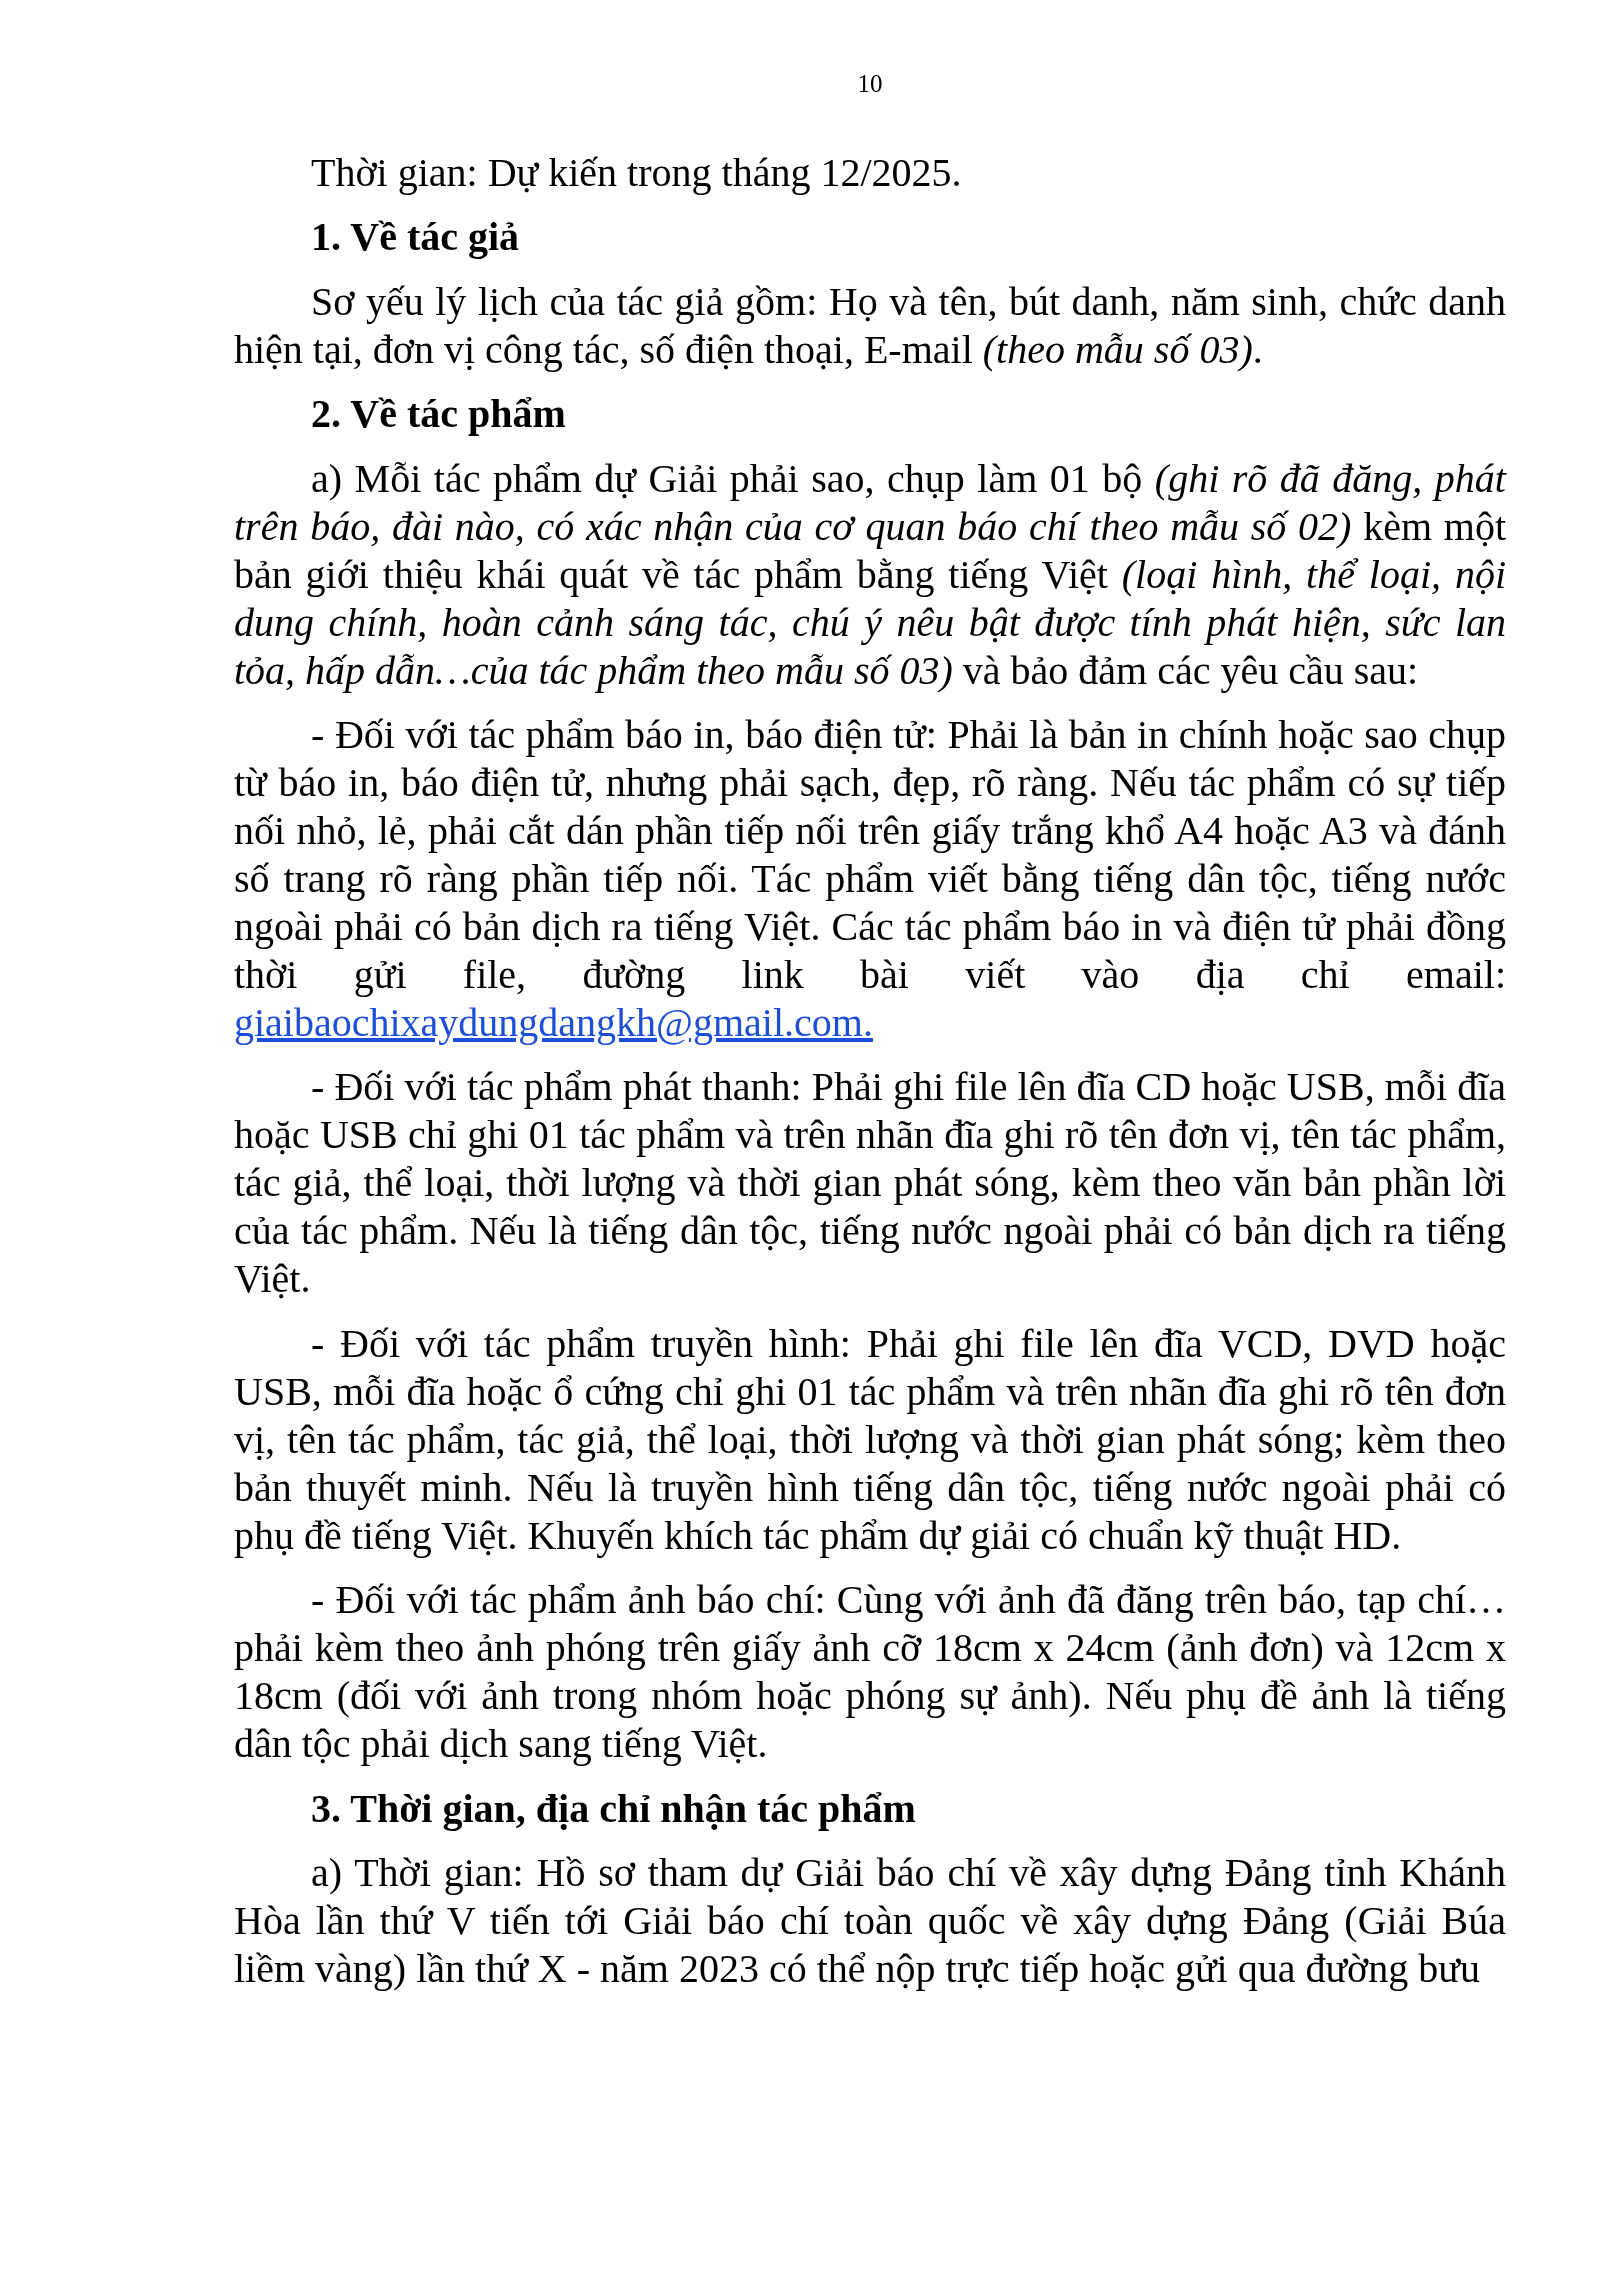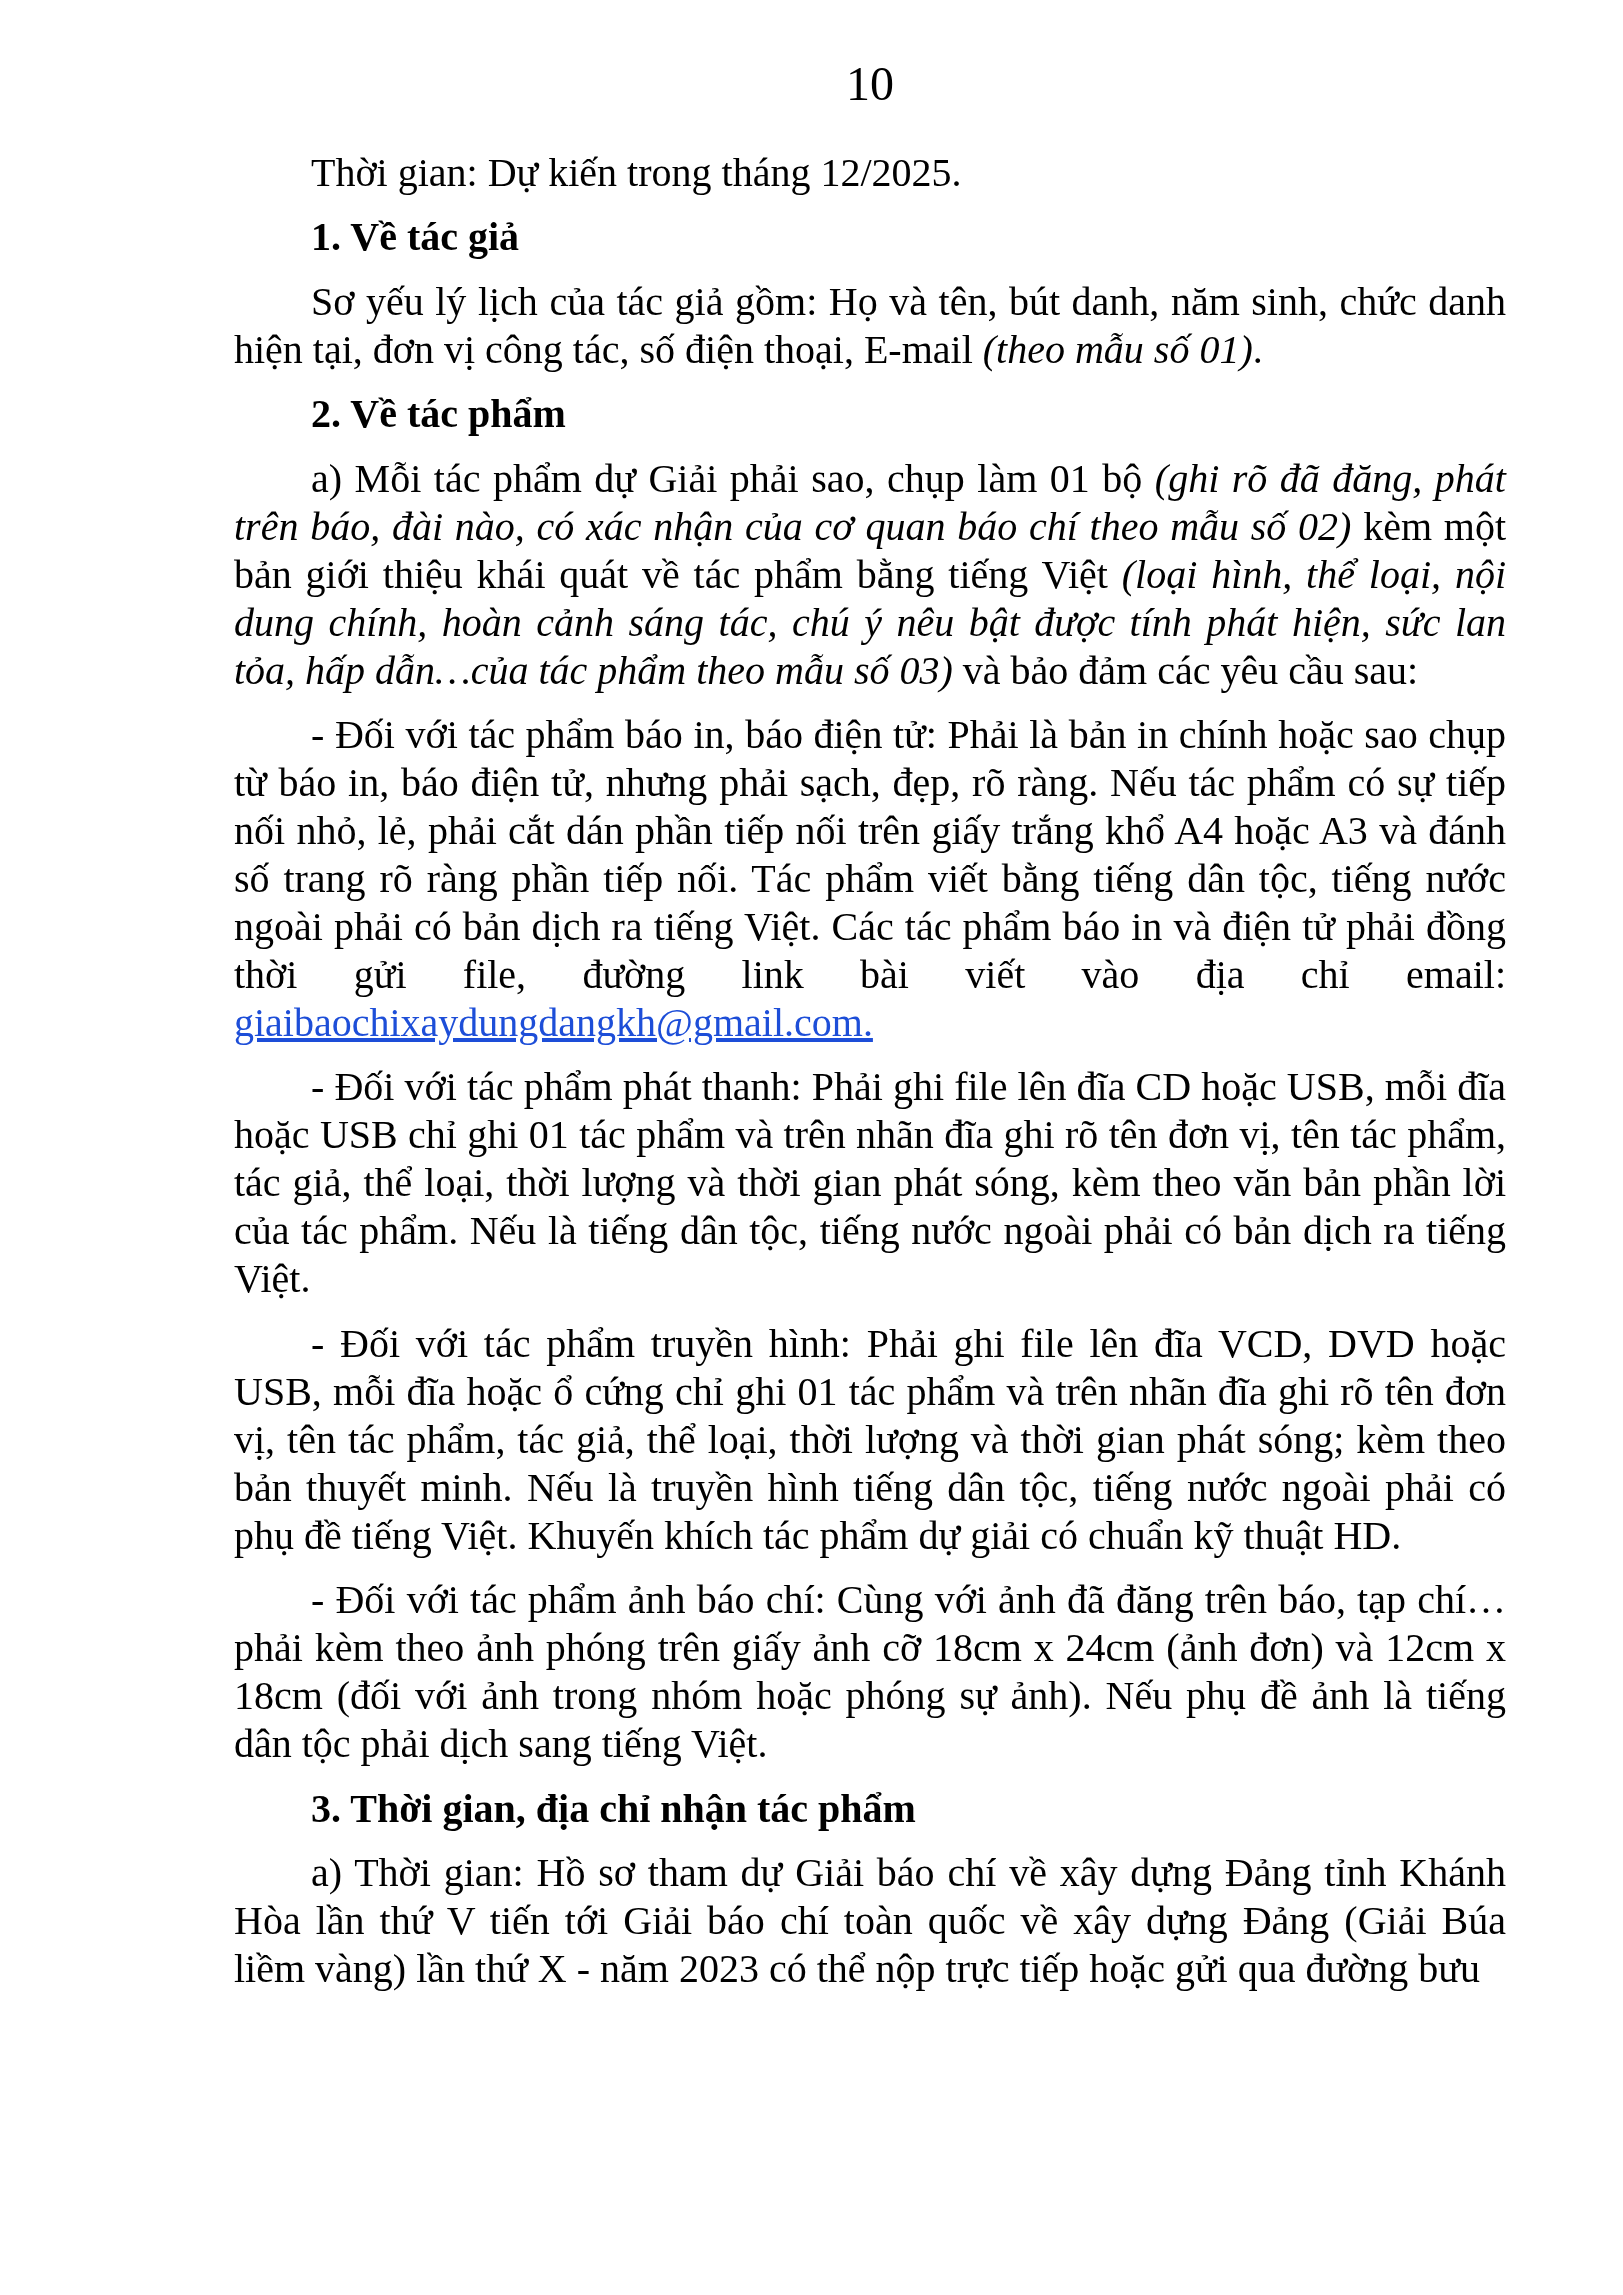--- a/index.html
+++ b/index.html
@@ -29,7 +29,7 @@
     left: 234px;
     width: 1272px;
     text-align: center;
-    font-size: 48px;
+    font-size: 25px;
     line-height: 41px;
   }
   .content {

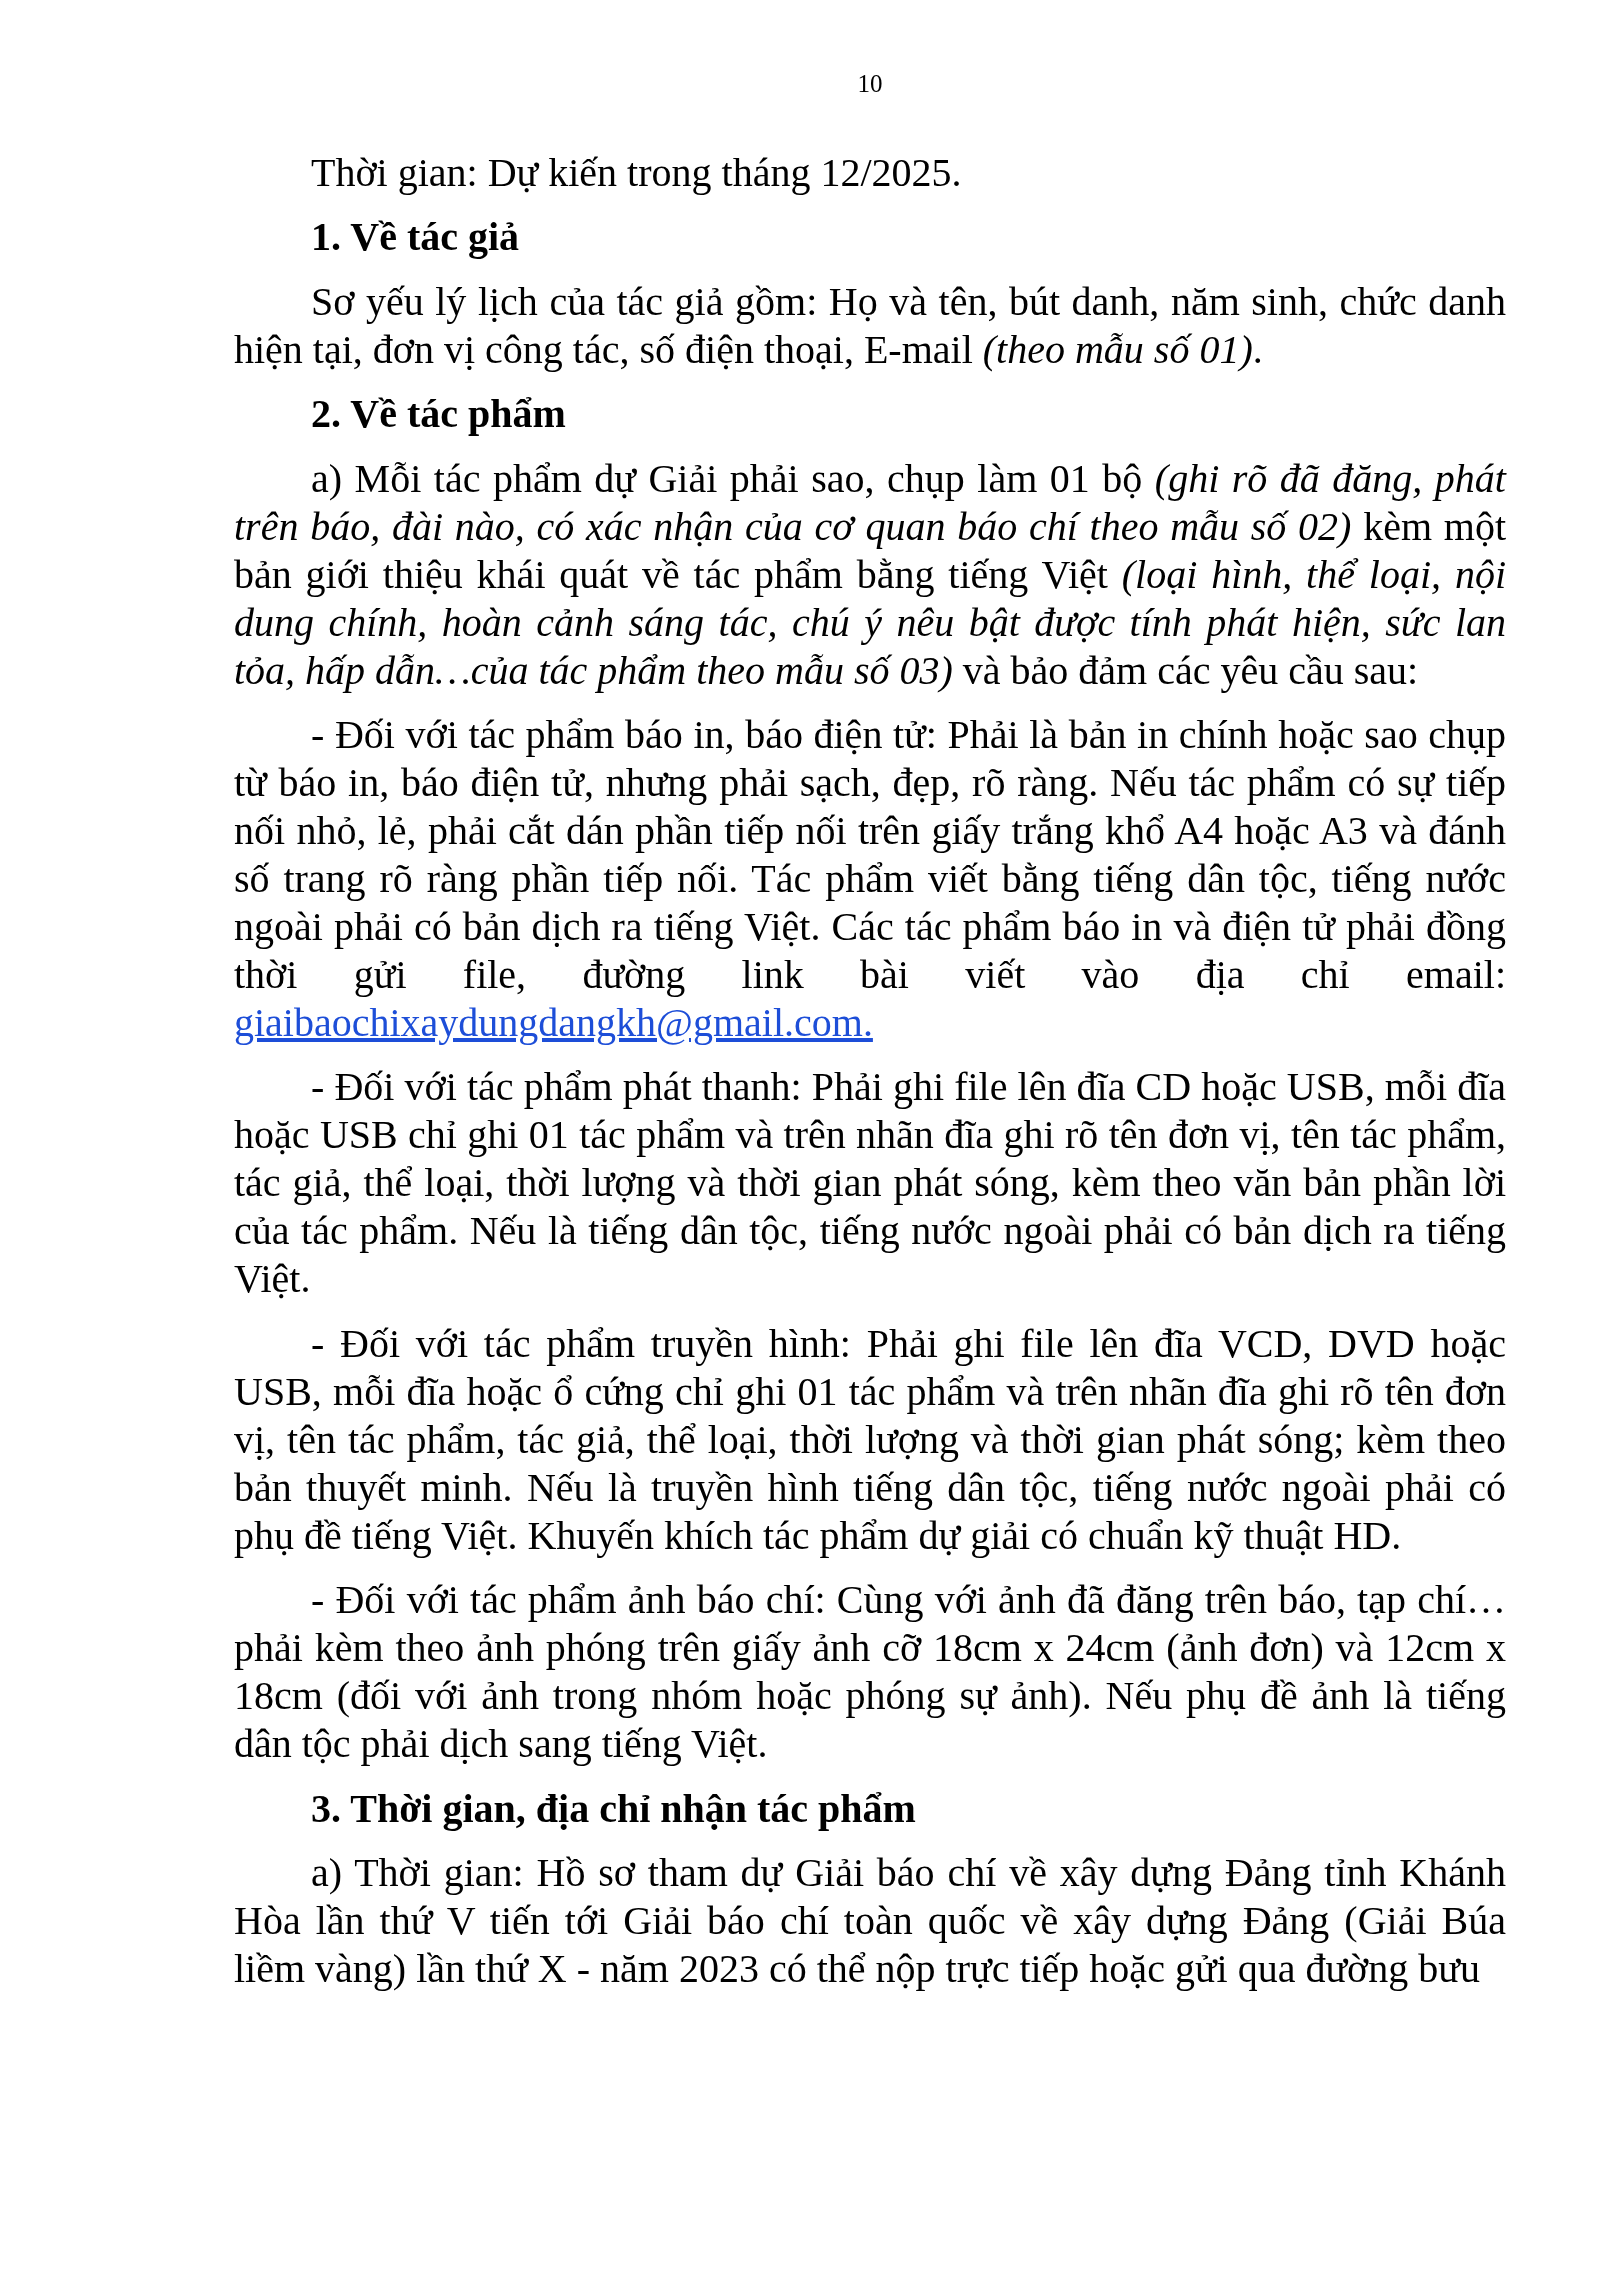--- a/index.html
+++ b/index.html
@@ -71,7 +71,7 @@
 
     <p class="heading"><span>1. Về tác giả</span></p>
 
-    <p><span>Sơ yếu lý lịch của tác giả gồm: Họ và tên, bút danh, năm sinh, chức danh hiện tại, đơn vị công tác, số điện thoại, E-mail </span><span class="italic">(theo mẫu số 01)</span><span>.</span></p>
+    <p><span>Sơ yếu lý lịch của tác giả gồm: Họ và tên, bút danh, năm sinh, chức danh hiện tại, đơn vị công tác, số điện thoại, E-mail </span><span class="italic">(theo mẫu số 03)</span><span>.</span></p>
 
     <p class="heading"><span>2. Về tác phẩm</span></p>
 

